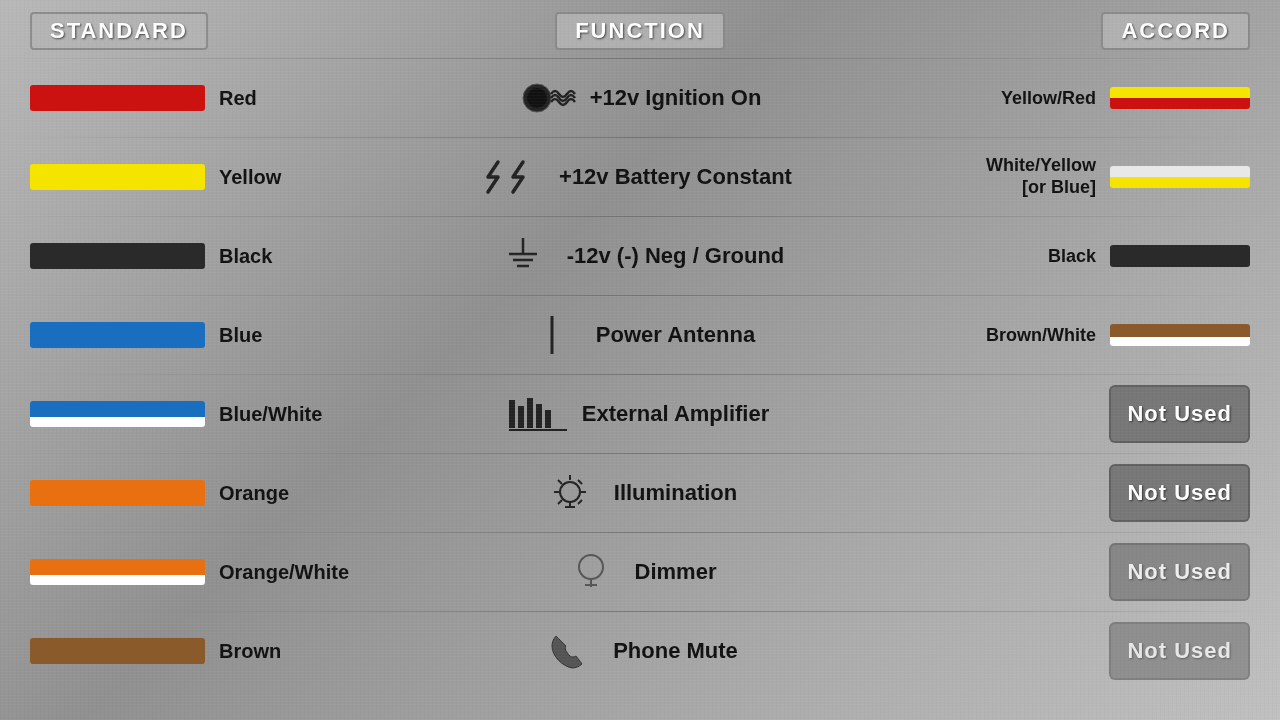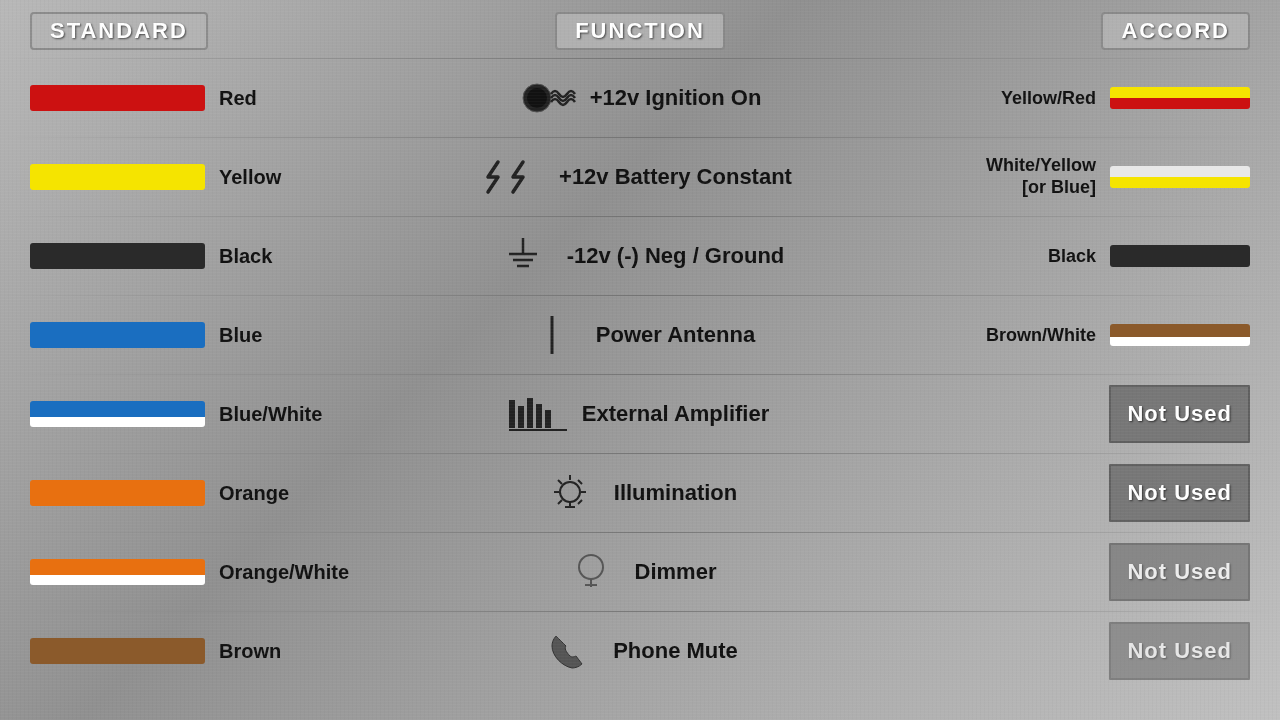--- a/index.html
+++ b/index.html
@@ -158,7 +158,7 @@
     .not-used-badge {
       background: rgba(100,100,100,0.75);
       border: 2px solid rgba(80,80,80,0.6);
-      border-radius: 1px;
+      border-radius: 6px;
       padding: 14px 16px;
       font-size: 22px;
       font-weight: 900;

